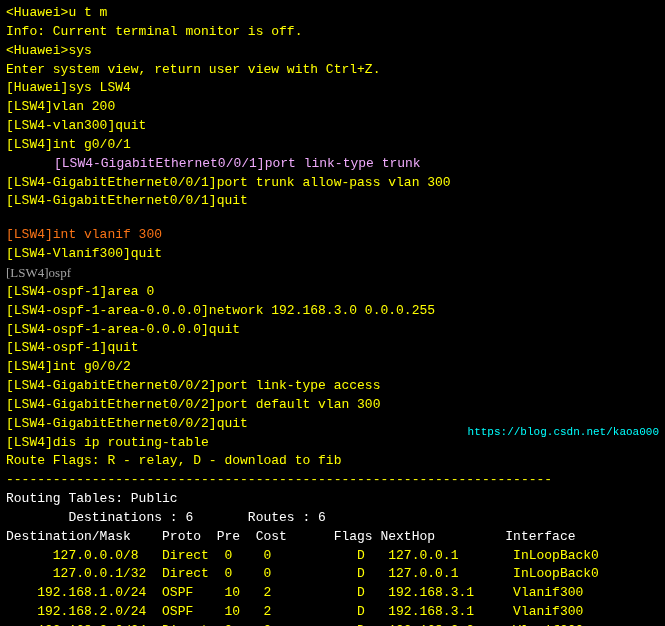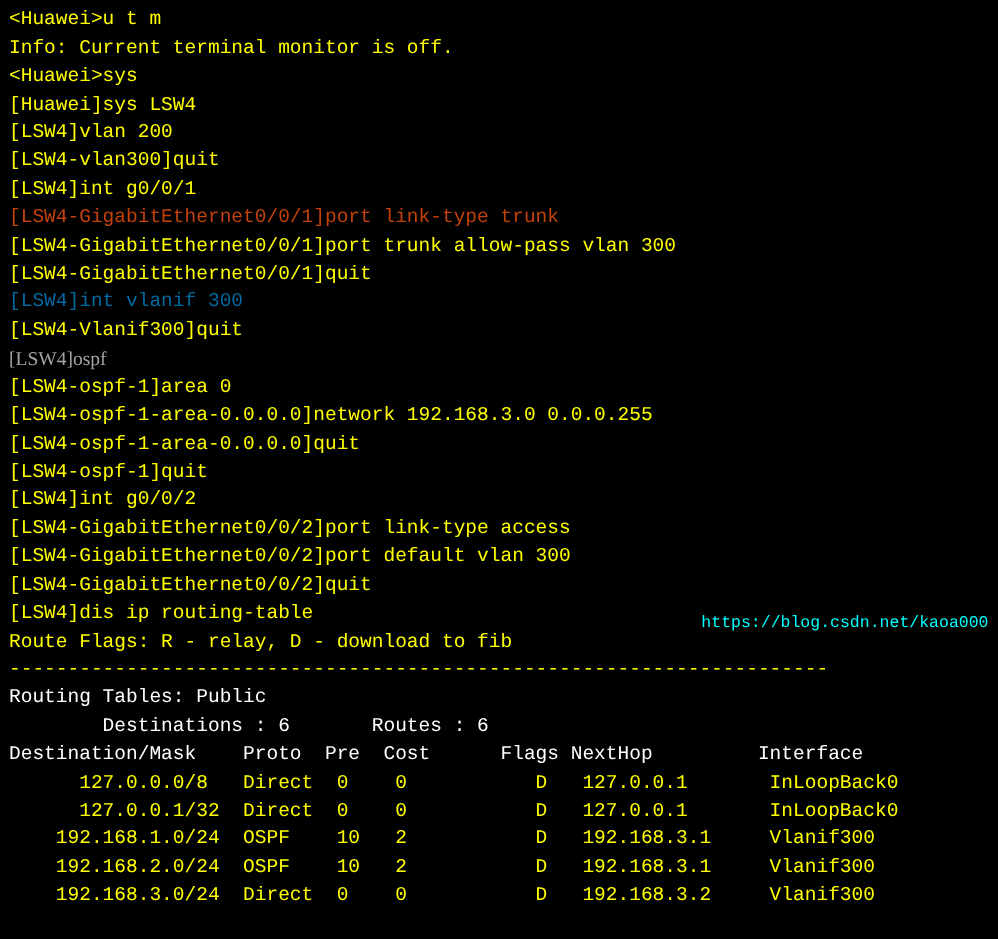--- a/index.html
+++ b/index.html
@@ -39,6 +39,7 @@
       <div class="line" style="color: rgb(255, 255, 0);">&lt;Huawei&gt;u t m</div>
       <div class="line" style="color: rgb(255, 255, 0);">Info: Current terminal monitor is off.</div>
       <div class="line" style="color: rgb(255, 255, 0);">&lt;Huawei&gt;sys</div>
+      <div class="line" style="color: rgb(255, 255, 0);">Enter system view, return user view with Ctrl+Z.</div>
       <div class="line" style="color: rgb(255, 255, 0);">[Huawei]sys LSW4</div>
       <div class="line" style="color: rgb(255, 255, 0);">[LSW4]vlan 200</div>
       <div class="line" style="color: rgb(255, 255, 0);">[LSW4-vlan300]quit</div>

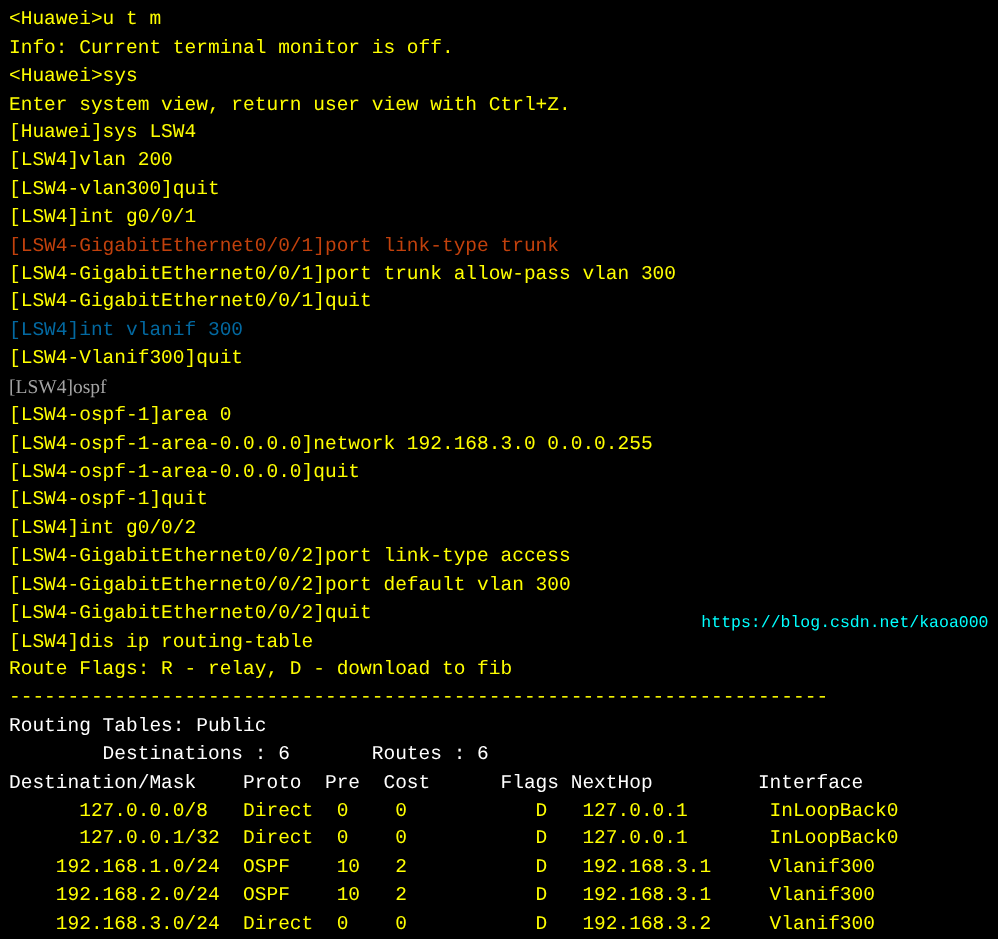--- a/index.html
+++ b/index.html
@@ -44,7 +44,7 @@
       <div class="line" style="color: rgb(255, 255, 0);">[LSW4]vlan 200</div>
       <div class="line" style="color: rgb(255, 255, 0);">[LSW4-vlan300]quit</div>
       <div class="line" style="color: rgb(255, 255, 0);">[LSW4]int g0/0/1</div>
-      <div class="line" style="color: #c2410c;">[LSW4-GigabitEthernet0/0/1]port link-type trunk</div>
+      <div class="line" style="color: #f0abfc; margin-left: 48px;">[LSW4-GigabitEthernet0/0/1]port link-type trunk</div>
       <div class="line" style="color: rgb(255, 255, 0);">[LSW4-GigabitEthernet0/0/1]port trunk allow-pass vlan 300</div>
       <div class="line" style="color: rgb(255, 255, 0);">[LSW4-GigabitEthernet0/0/1]quit</div>
       <div class="line" style="color: #0369a1;">[LSW4]int vlanif 300</div>

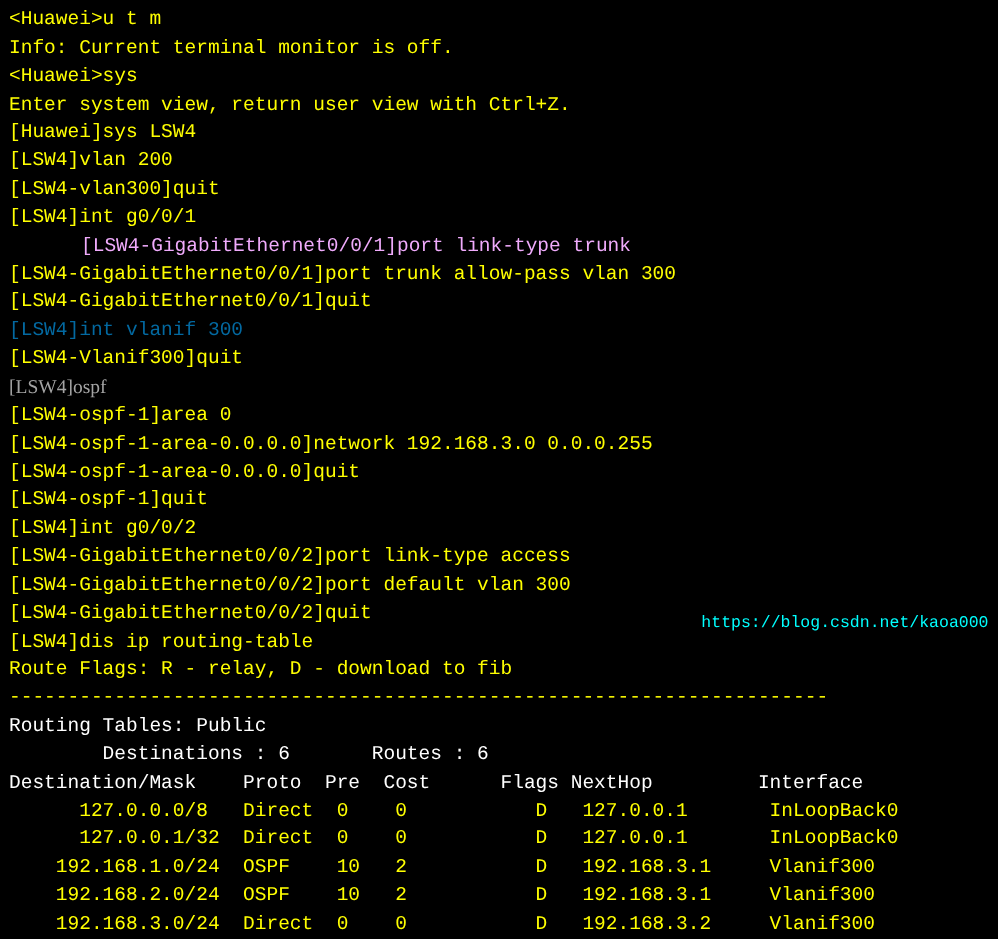--- a/index.html
+++ b/index.html
@@ -47,7 +47,7 @@
       <div class="line" style="color: #f0abfc; margin-left: 48px;">[LSW4-GigabitEthernet0/0/1]port link-type trunk</div>
       <div class="line" style="color: rgb(255, 255, 0);">[LSW4-GigabitEthernet0/0/1]port trunk allow-pass vlan 300</div>
       <div class="line" style="color: rgb(255, 255, 0);">[LSW4-GigabitEthernet0/0/1]quit</div>
-      <div class="line" style="color: #0369a1;">[LSW4]int vlanif 300</div>
+      <div class="line" style="color: #f97316; margin-top: 15px;">[LSW4]int vlanif 300</div>
       <div class="line" style="color: rgb(255, 255, 0);">[LSW4-Vlanif300]quit</div>
       <div class="line" style="color: #a3a3a3; font-family: Liberation Serif, serif;">[LSW4]ospf</div>
       <div class="line" style="color: rgb(255, 255, 0);">[LSW4-ospf-1]area 0</div>

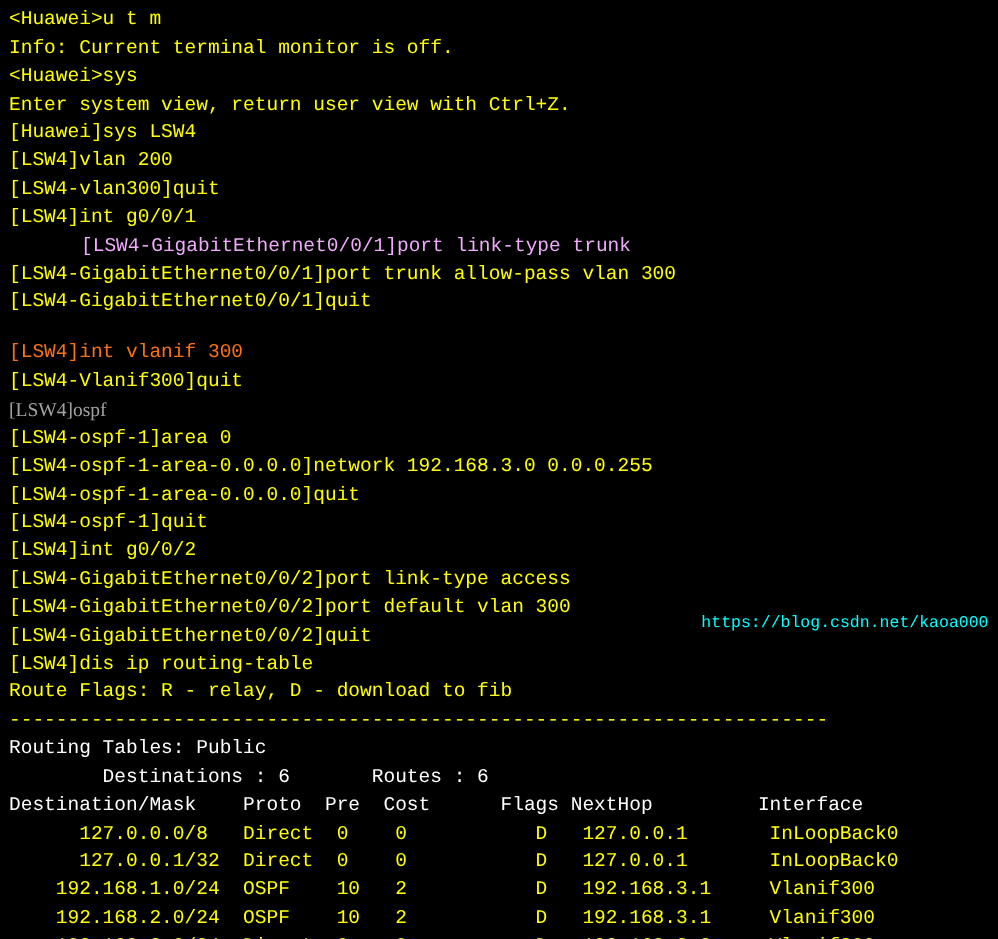--- a/index.html
+++ b/index.html
@@ -25,7 +25,7 @@
     }
     .watermark {
       position: absolute;
-      bottom: 20px;
+      bottom: 4px;
       right: 6px;
       color: #00ffff;
       font-size: 11px;

